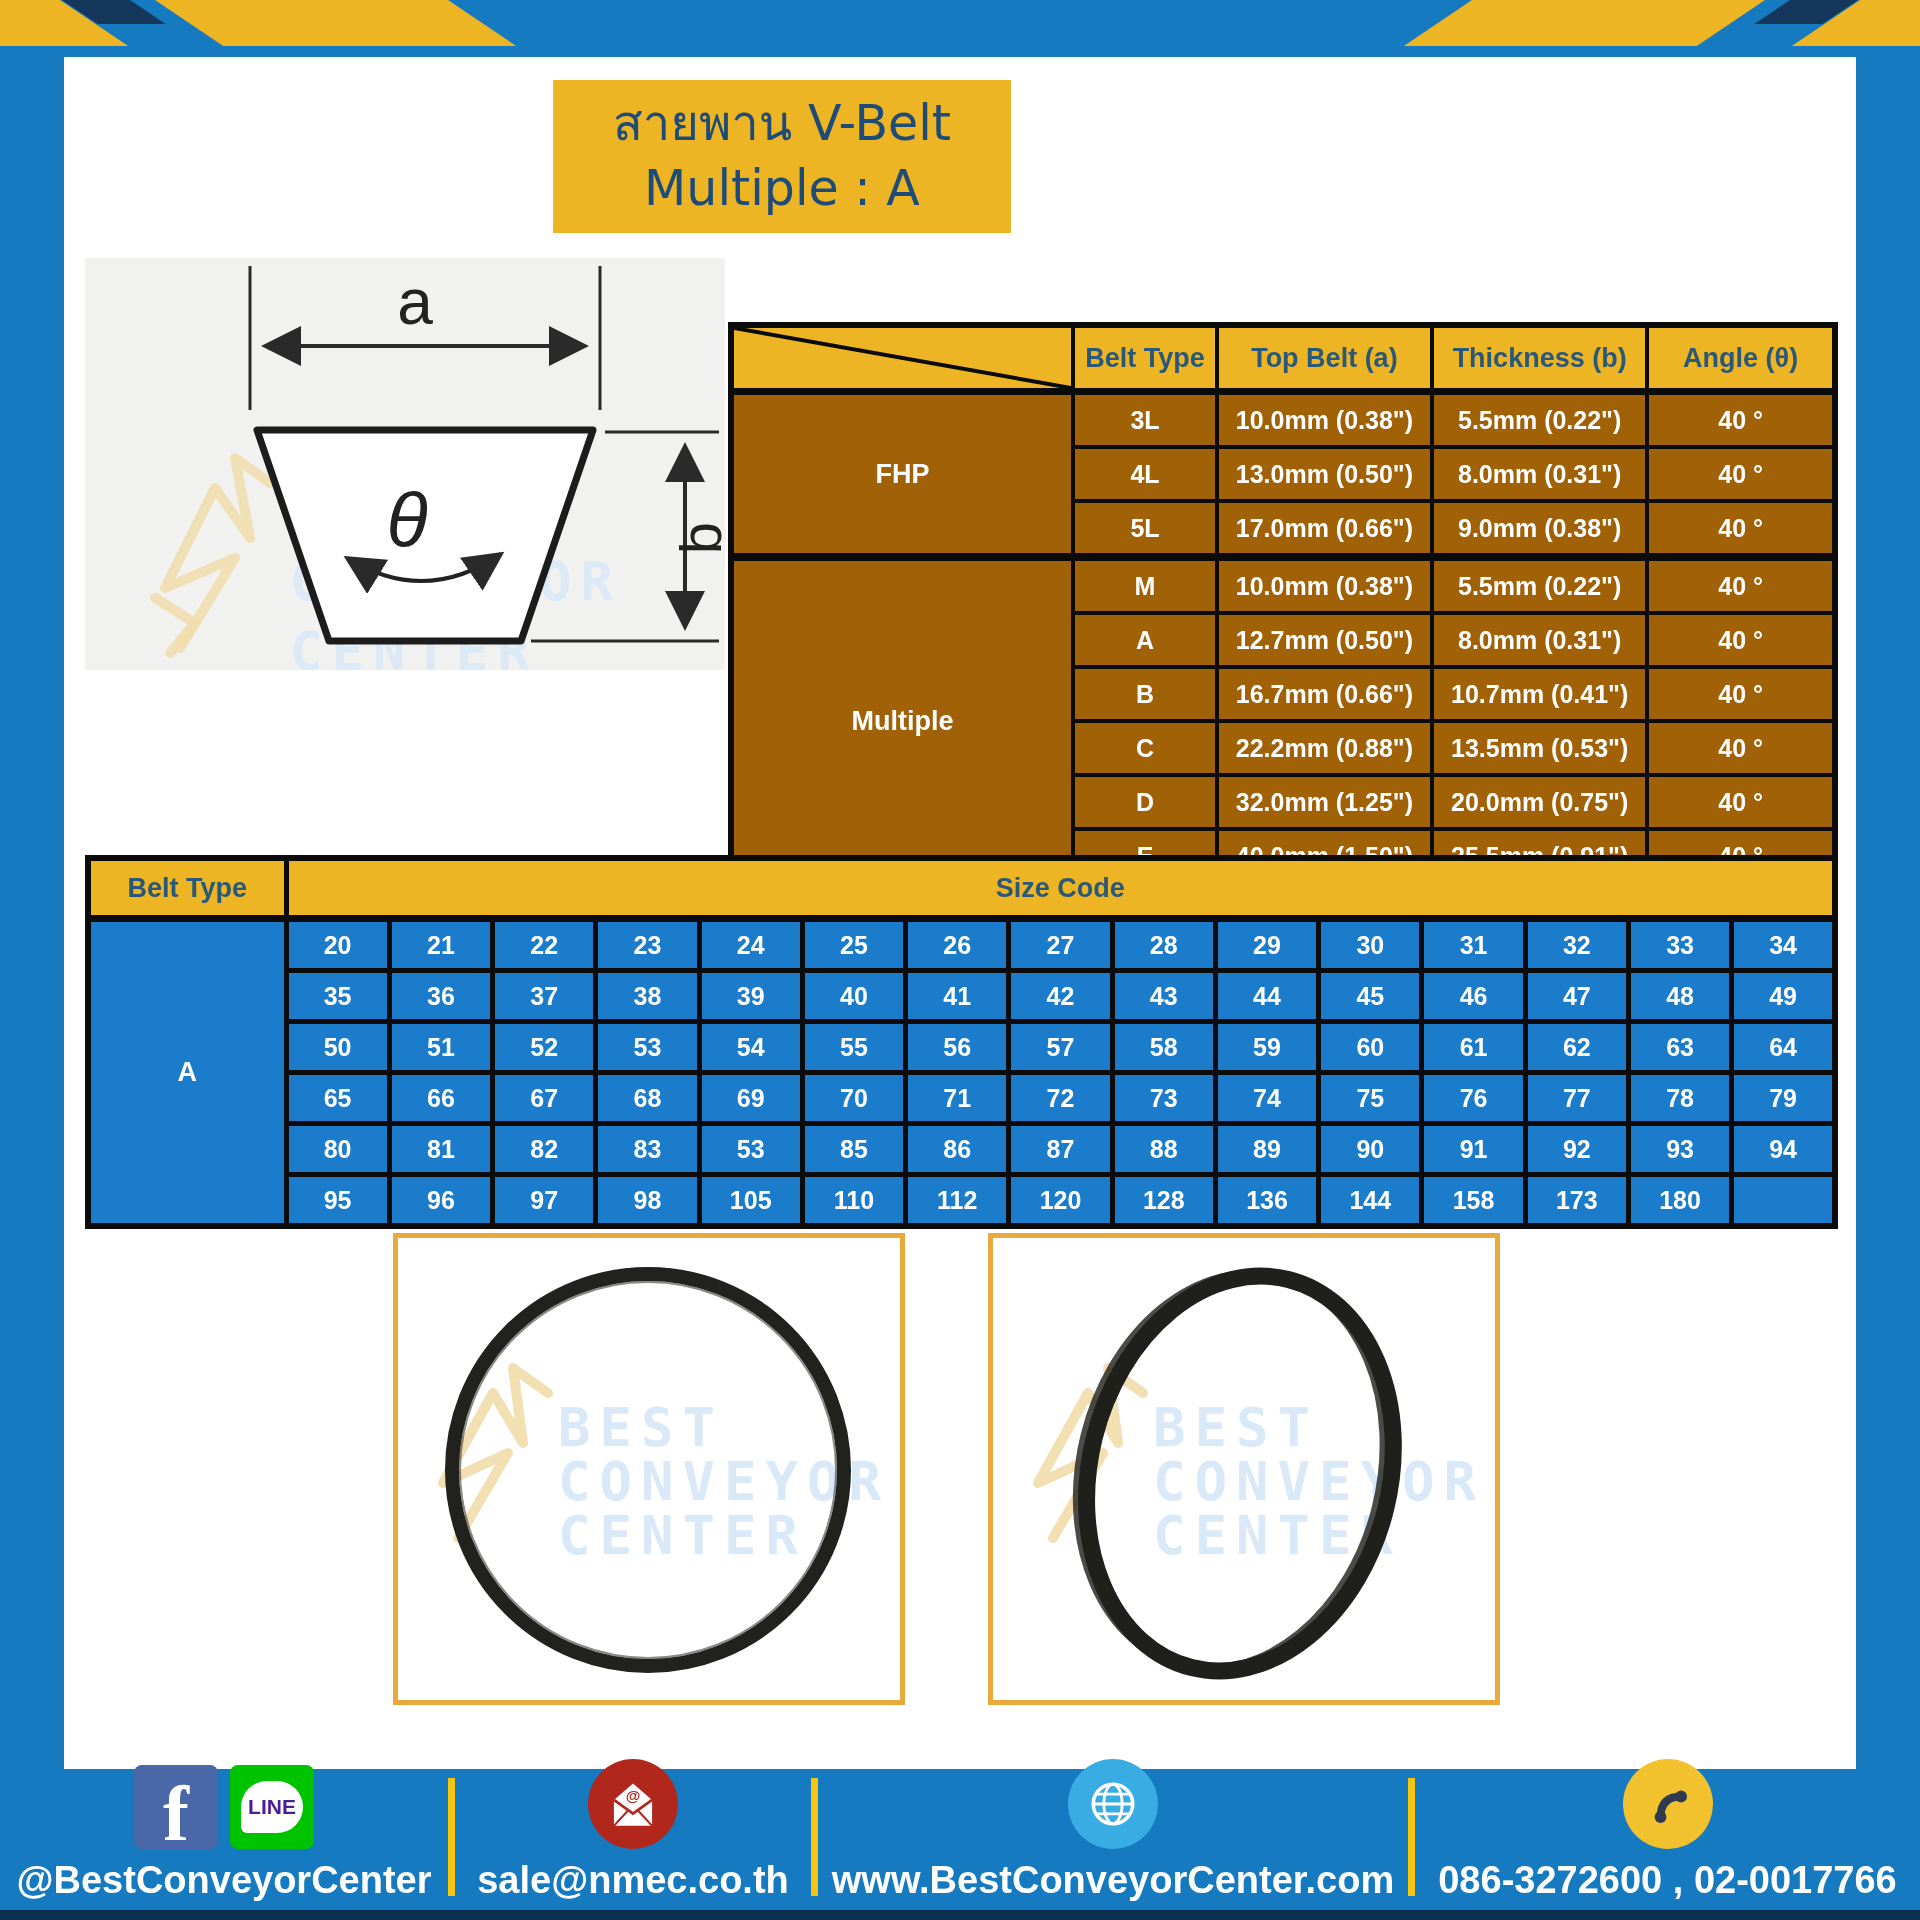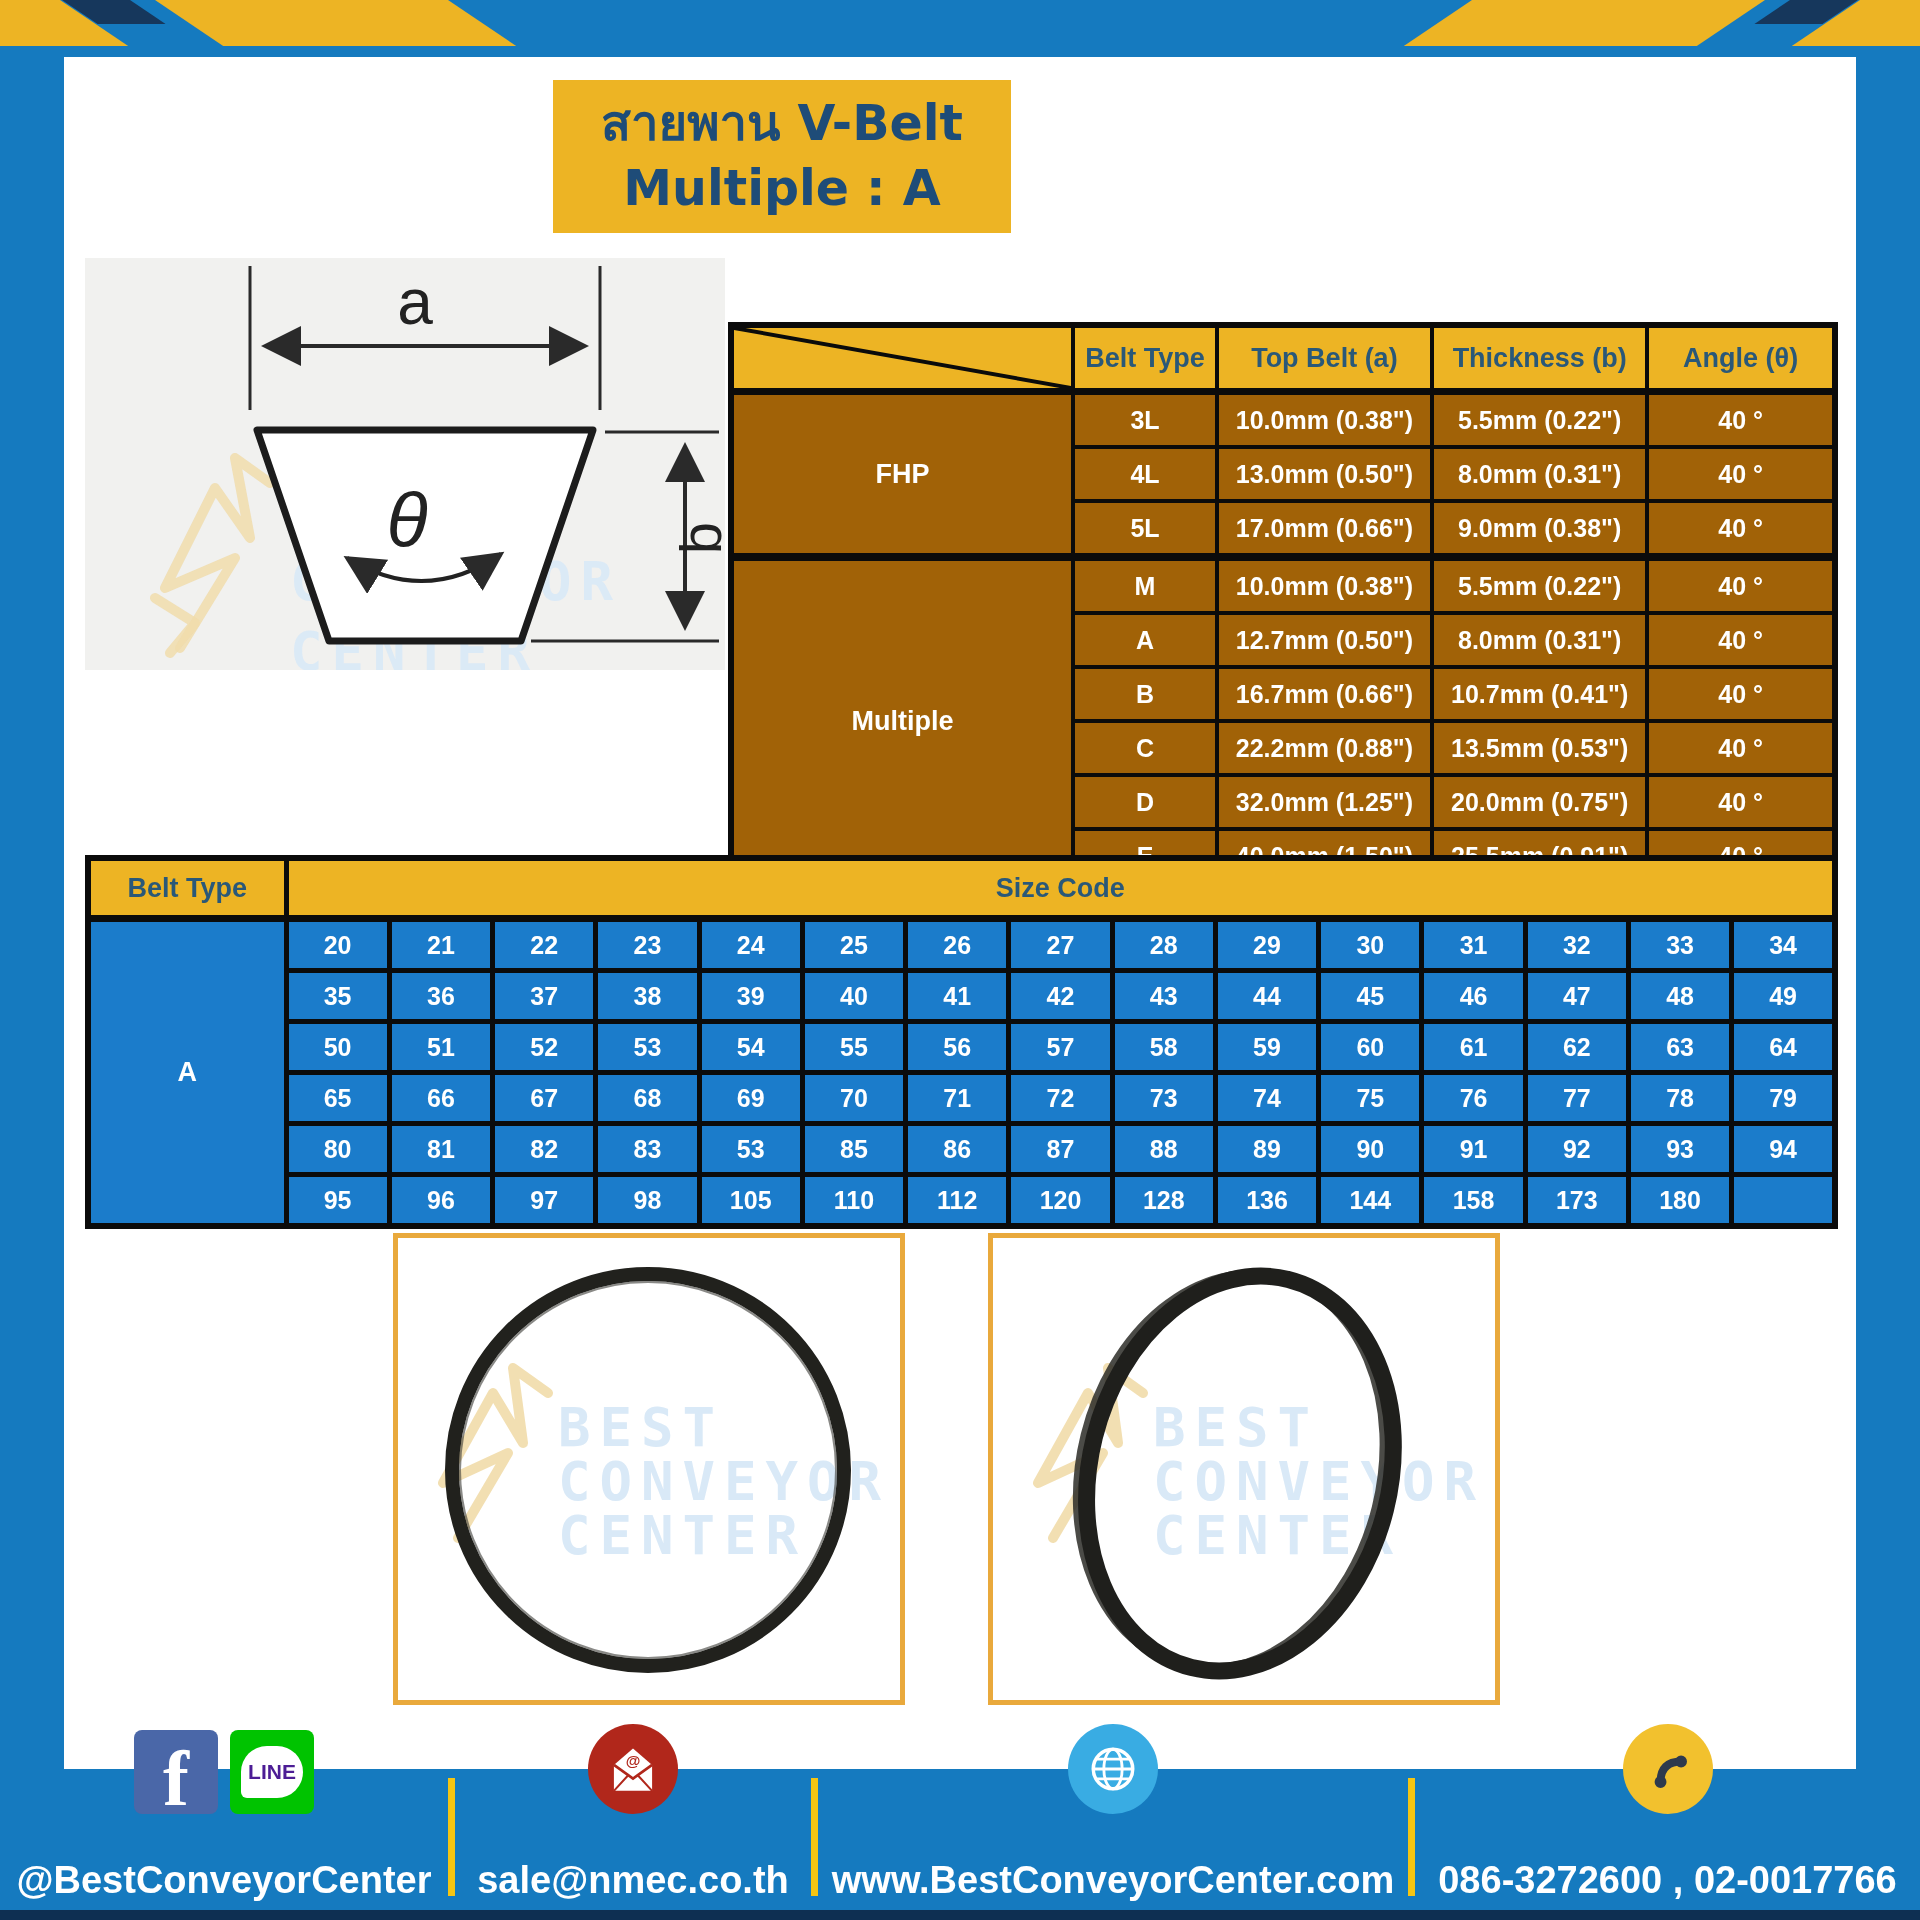--- a/index.html
+++ b/index.html
@@ -20,7 +20,7 @@
   
   .title-box{position:absolute;left:553px;top:80px;width:458px;height:153px;background:#EDB424;
              display:flex;flex-direction:column;justify-content:center;align-items:center;}
-  .title-box div{color:#1E4C78;font-weight:bold;font-size:49px;line-height:1.32;font-family:"DejaVu Sans","Liberation Sans",sans-serif;}
+  .title-box div{color:#1E4C78;font-weight:normal;font-size:49px;line-height:1.32;font-family:"DejaVu Sans","Liberation Sans",sans-serif;}
 
   
   .diagram{position:absolute;left:85px;top:258px;width:640px;height:412px;background:#F1F1EF;overflow:hidden;}

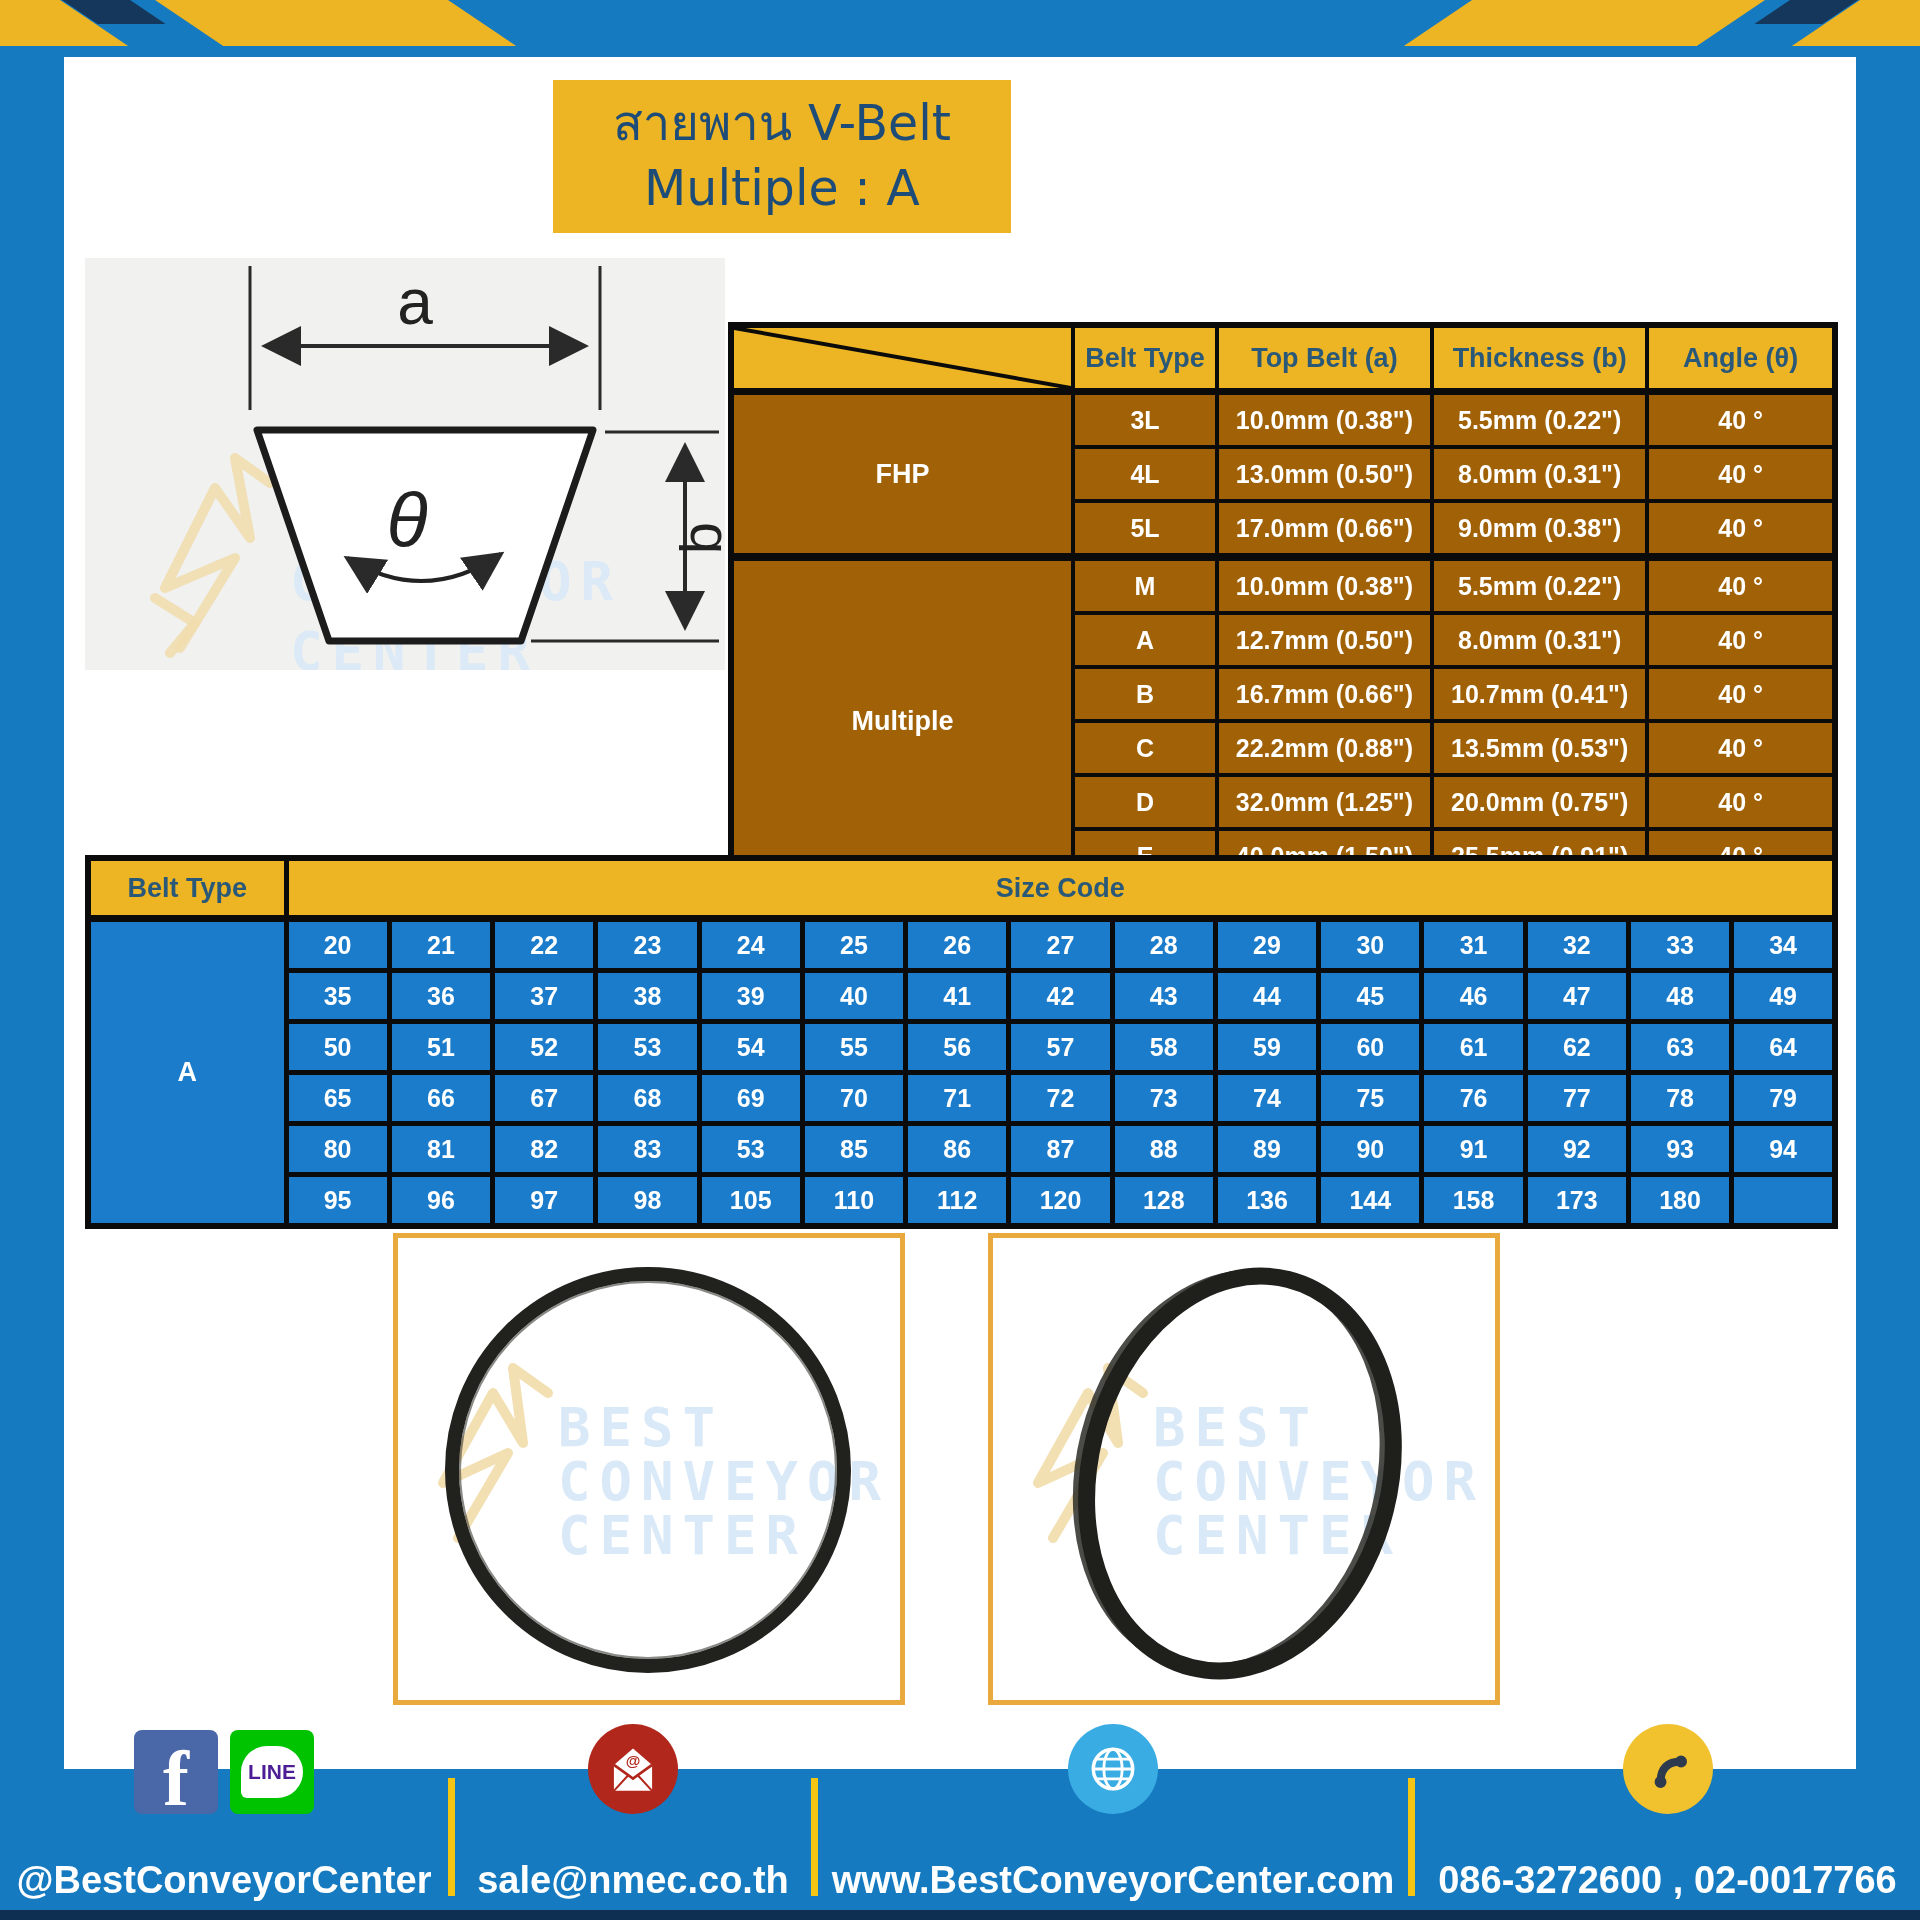--- a/index.html
+++ b/index.html
@@ -56,7 +56,7 @@
   .footer{position:absolute;left:0;top:1772px;width:1920px;height:138px;display:flex;align-items:stretch;}
   .fsec{display:flex;flex-direction:column;align-items:center;justify-content:flex-end;padding-bottom:8px;}
   .fsec .icons{display:flex;gap:12px;align-items:flex-end;margin-bottom:10px;}
-  .flabel{color:#FFFFFF;font-weight:bold;font-size:38px;white-space:nowrap;margin-top:35px;}
+  .flabel{color:#FFFFFF;font-weight:bold;font-size:38px;white-space:nowrap;}
   .fdiv{width:7px;background:#F5C513;margin:6px 0 14px;}
   .sec-social{width:448px;}
   .sec-email{width:356px;}

